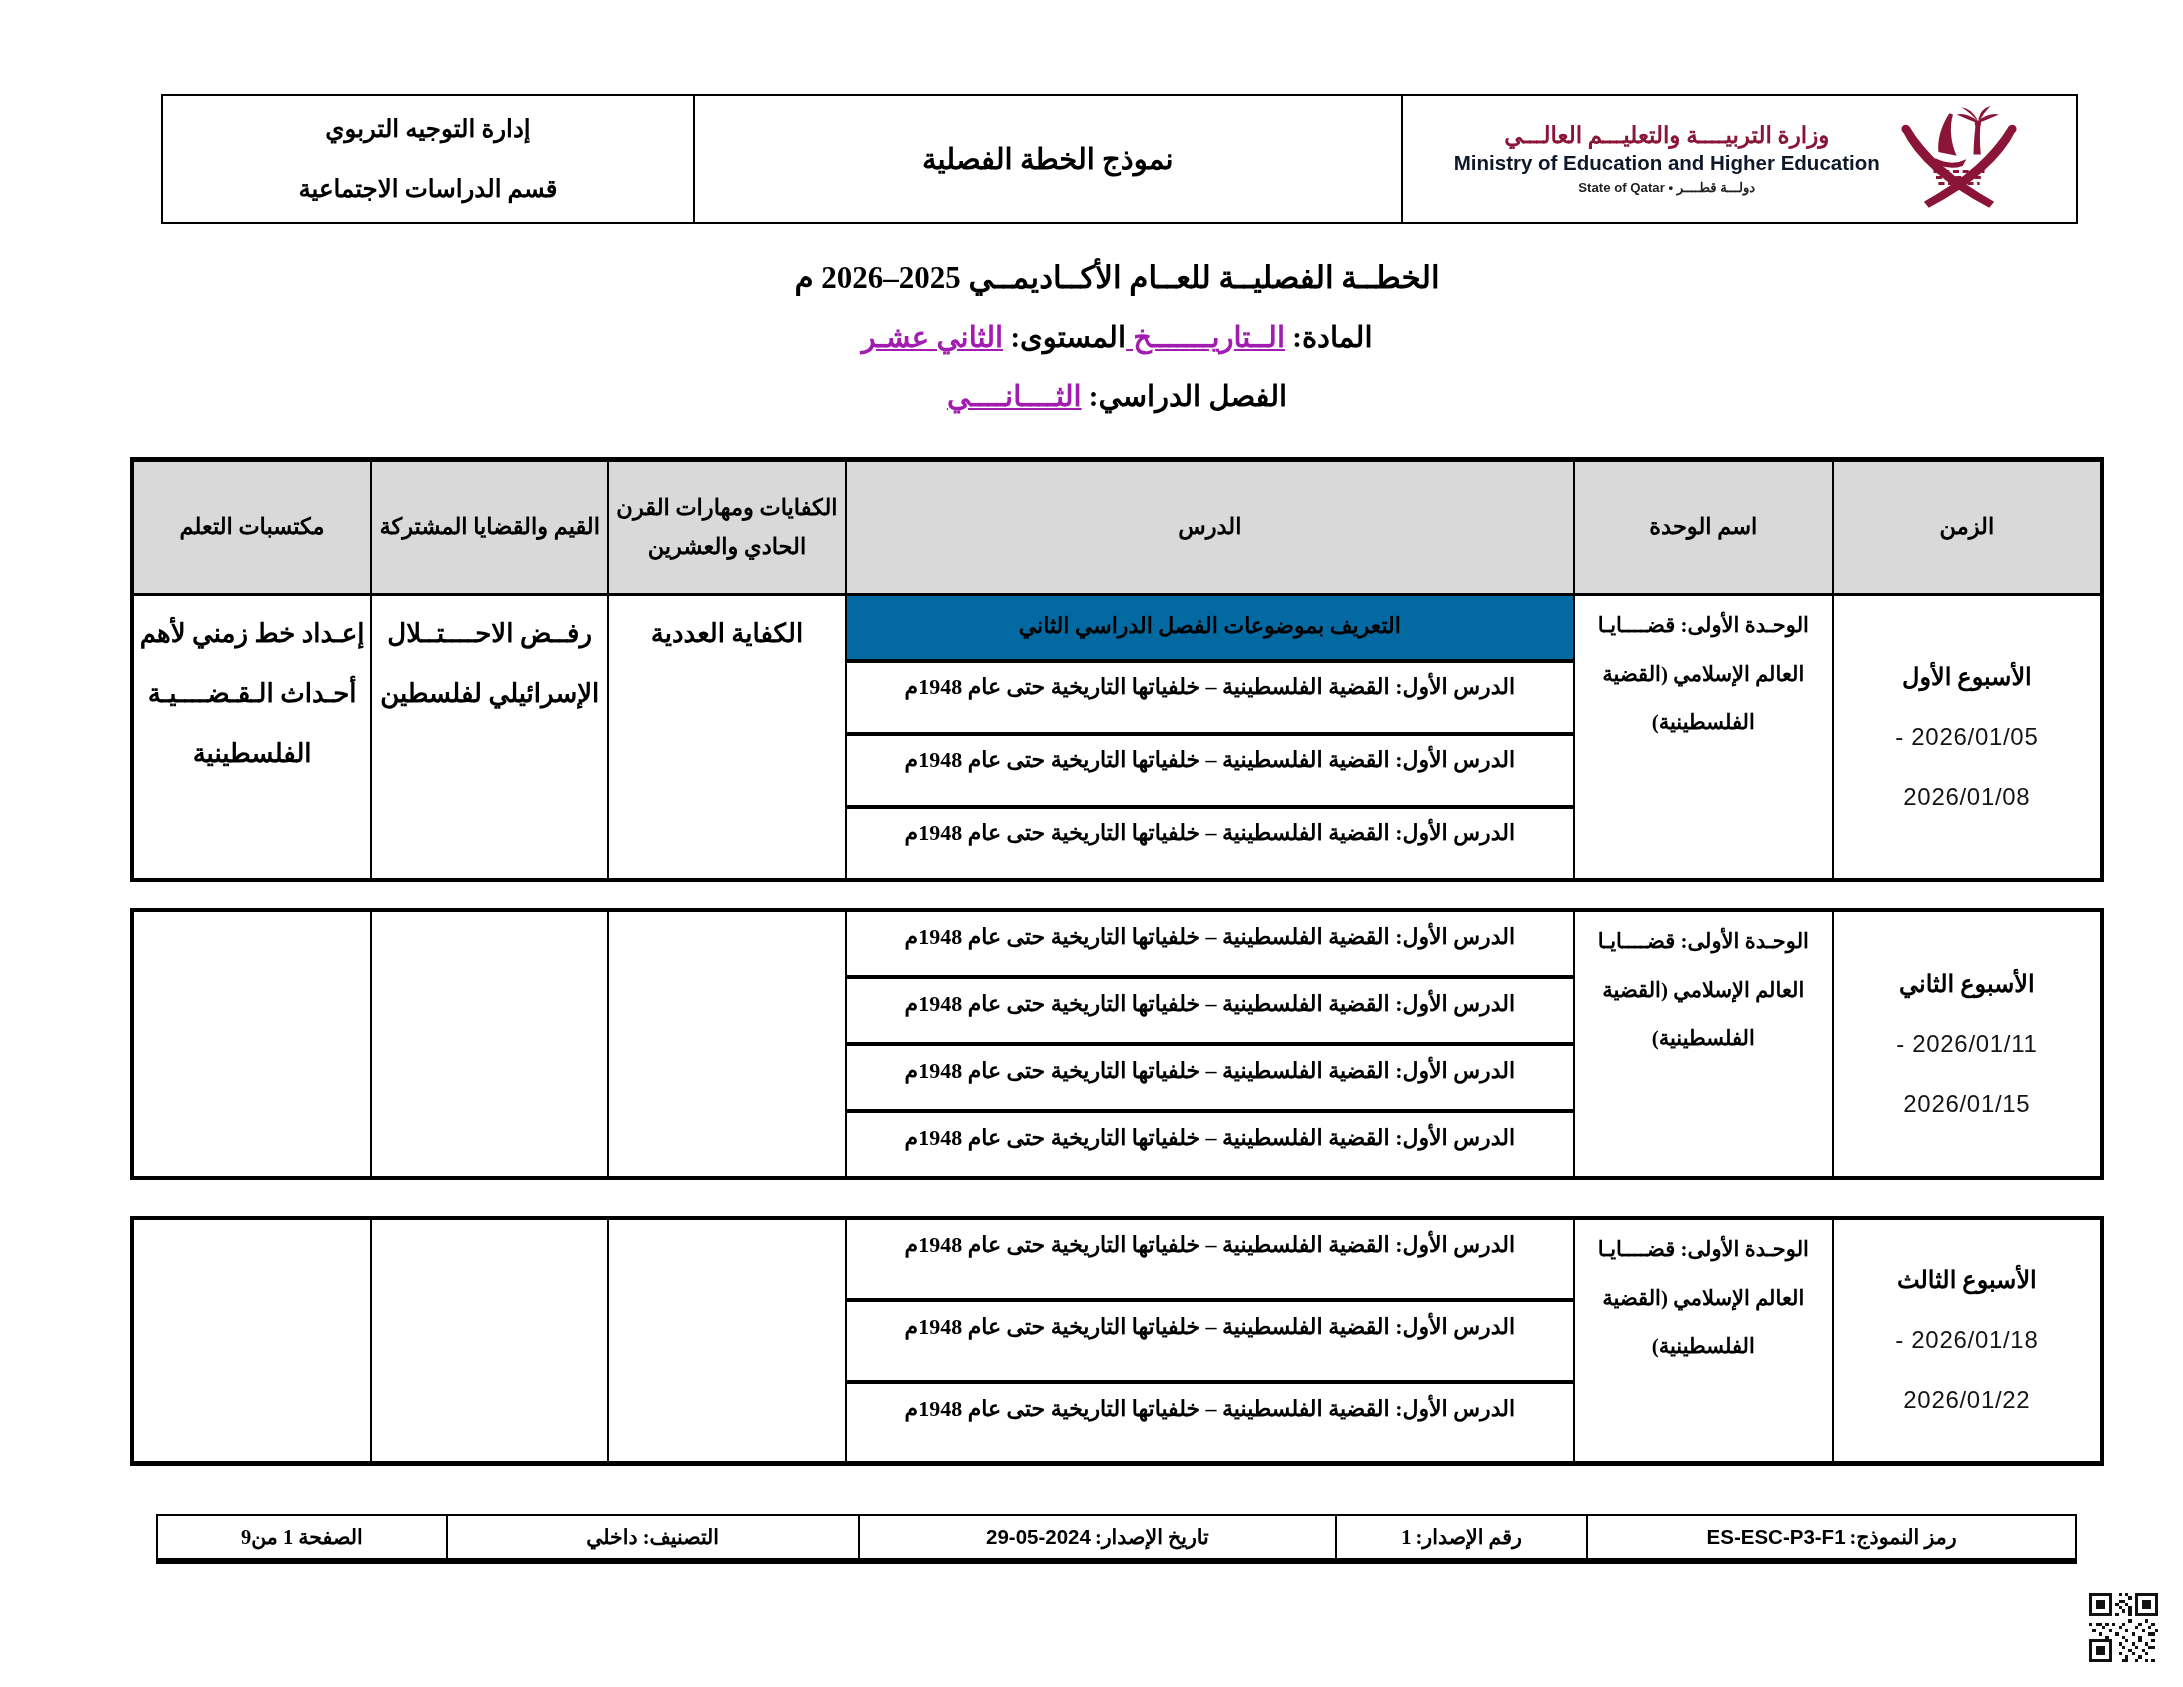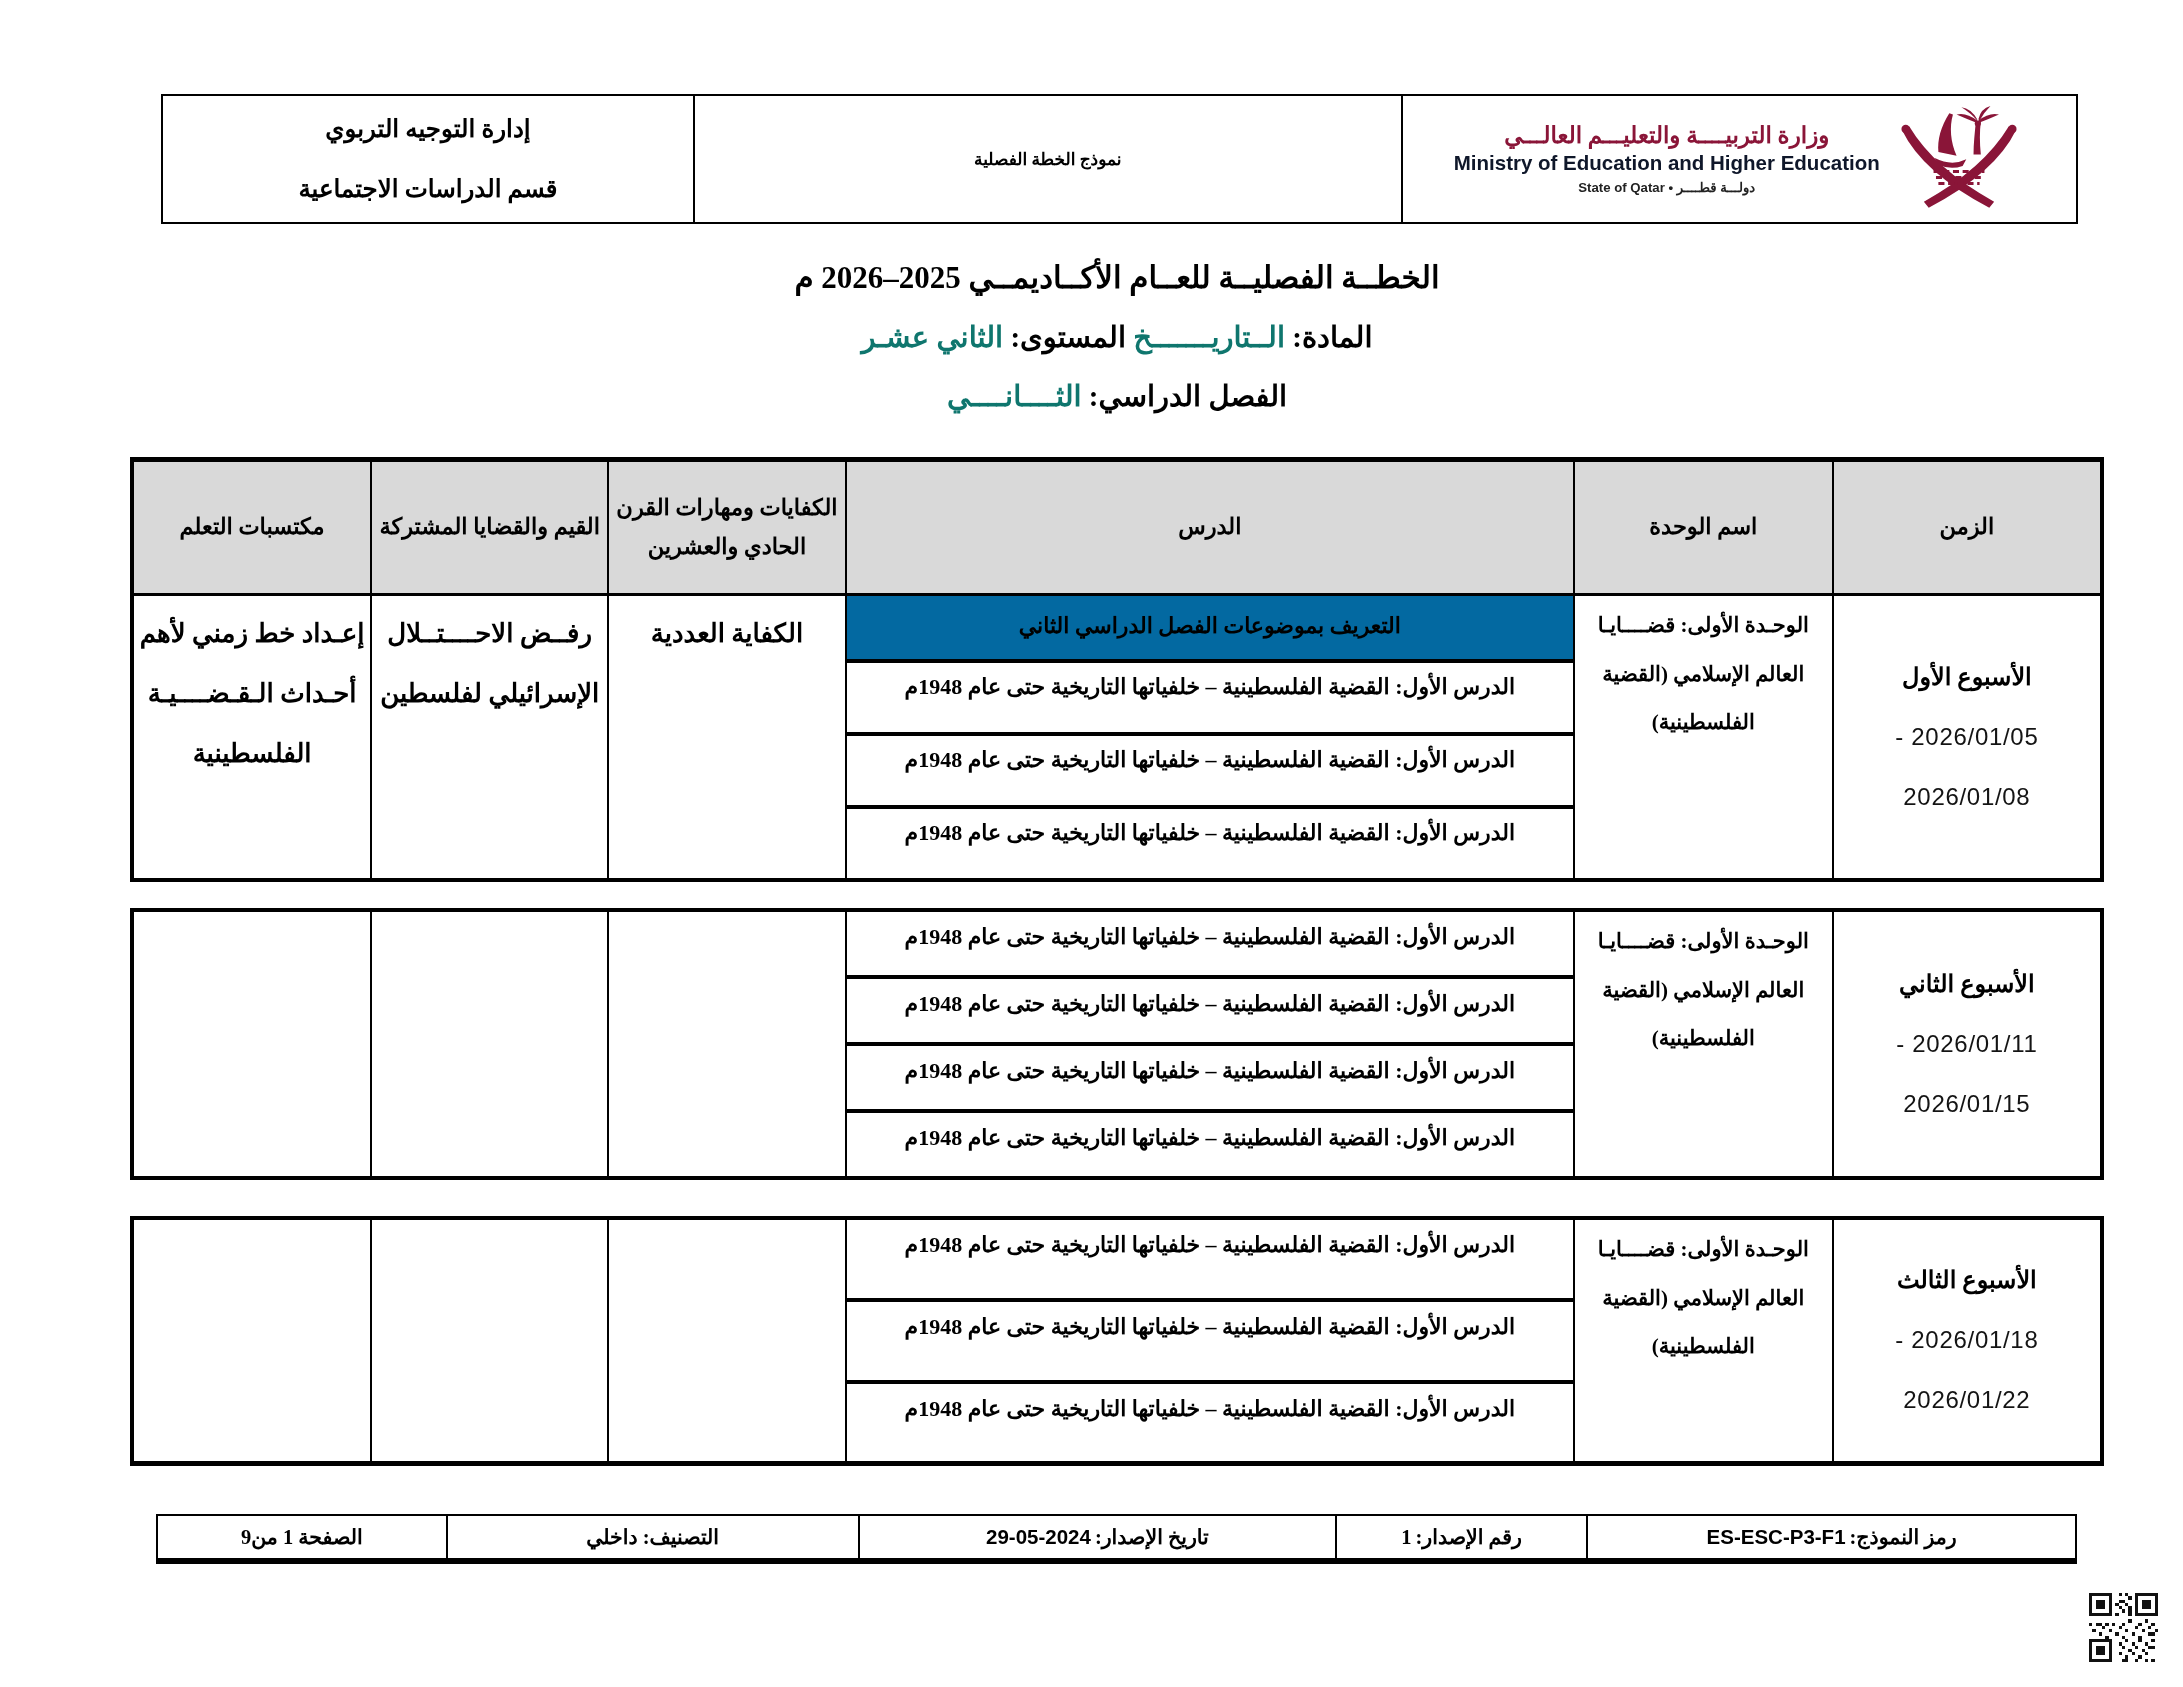--- a/index.html
+++ b/index.html
@@ -14,7 +14,7 @@
   .hcell-form{width:37.0%;border-left:2px solid #000;}
   .hcell-dept{width:27.7%;flex-direction:column;}
   .dept-line{font-size:24.5px;font-weight:bold;line-height:1;margin:18px 0;}
-  .form-title{font-size:17px;font-weight:bold;}
+  .form-title{font-size:29px;font-weight:bold;}
   .logo-inner{display:flex;align-items:center;gap:13.2px;}
   .logo-text{text-align:center;}
   .ministry-ar{color:#8A1538;font-weight:bold;font-size:23px;line-height:1.1;}

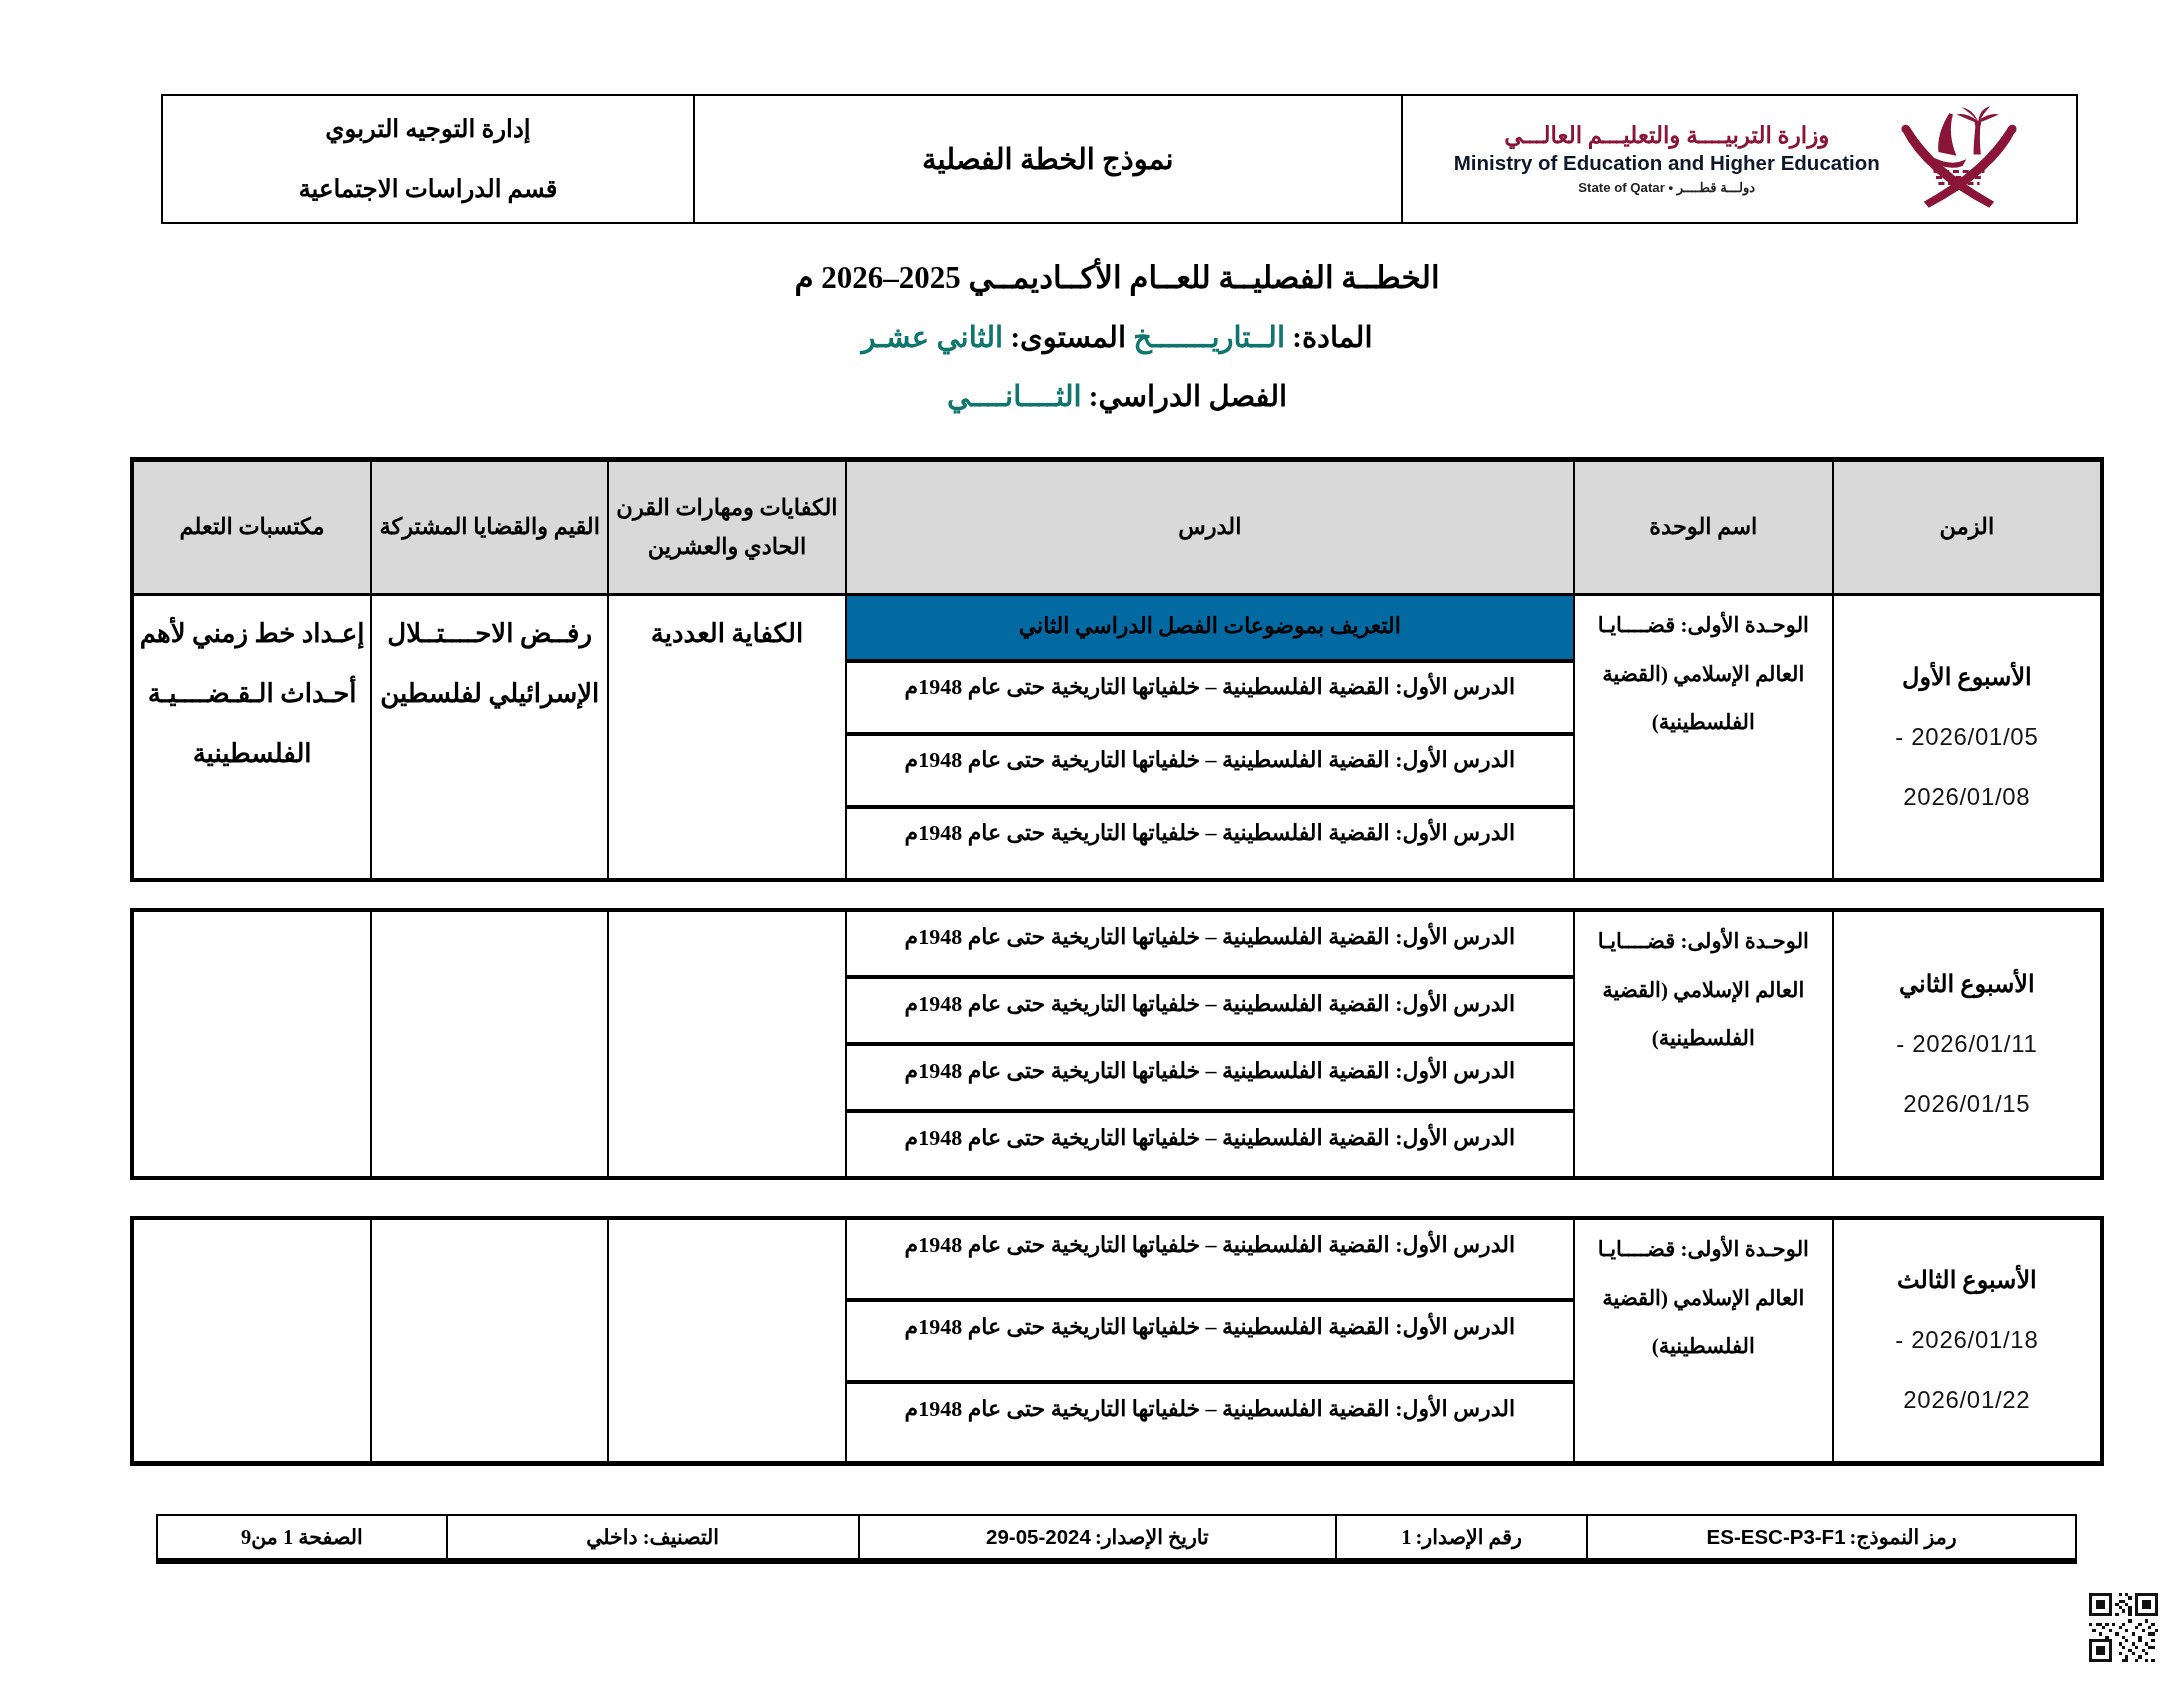--- a/index.html
+++ b/index.html
@@ -26,7 +26,7 @@
   .title-1{font-size:31px;font-weight:bold;line-height:1.2;margin-bottom:24px;}
   .title-2{font-size:29px;font-weight:bold;line-height:1.2;margin-bottom:24px;}
   .title-3{font-size:29px;font-weight:bold;line-height:1.2;}
-  .maroon{color:#0f766e;}
+  .maroon{color:#a21caf;text-decoration:underline;}
 
   
   table.wk{position:absolute;right:79px;width:1974px;border-collapse:collapse;table-layout:fixed;

